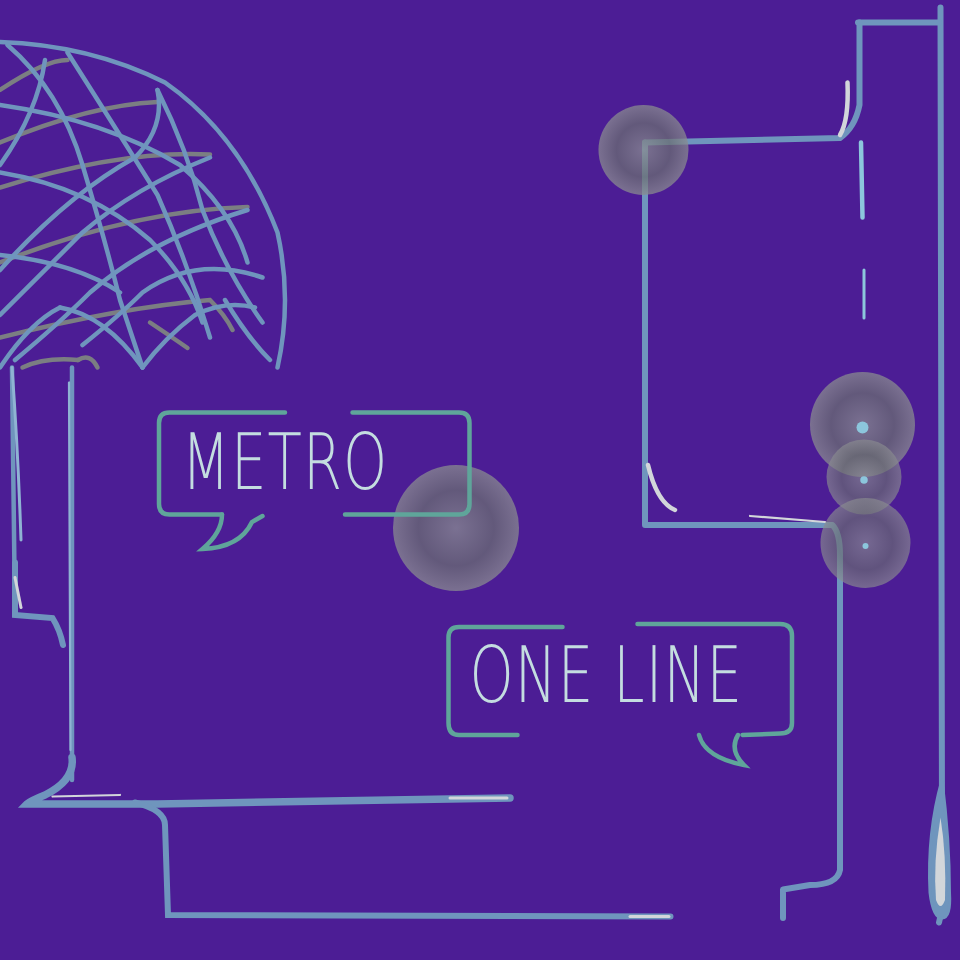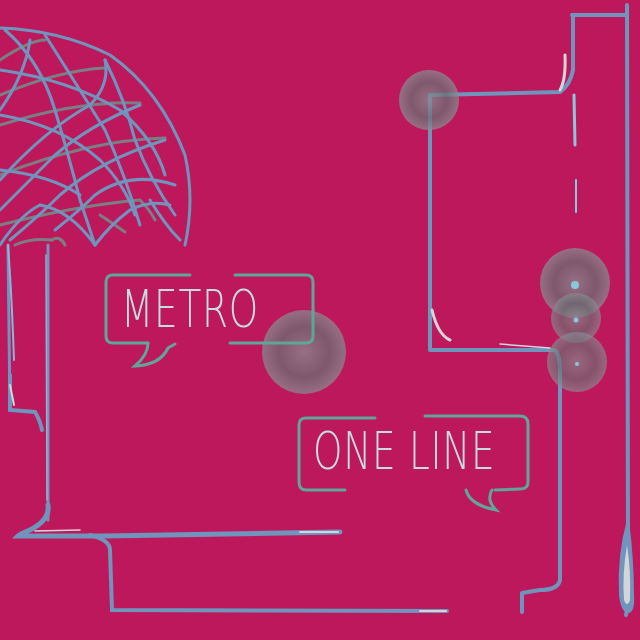--- a/index.html
+++ b/index.html
@@ -8,7 +8,7 @@
       background: #181c25;
       font-family: "DejaVu Sans", "Liberation Sans", sans-serif;
     }
-    .canvas { position: relative; width: 640px; height: 640px; background: #be185d; }
+    .canvas { position: relative; width: 640px; height: 640px; background: #4c1d95; }
     .art { position: absolute; left: 0; top: 0; width: 640px; height: 640px; }
     .bubble-label {
       position: absolute;

